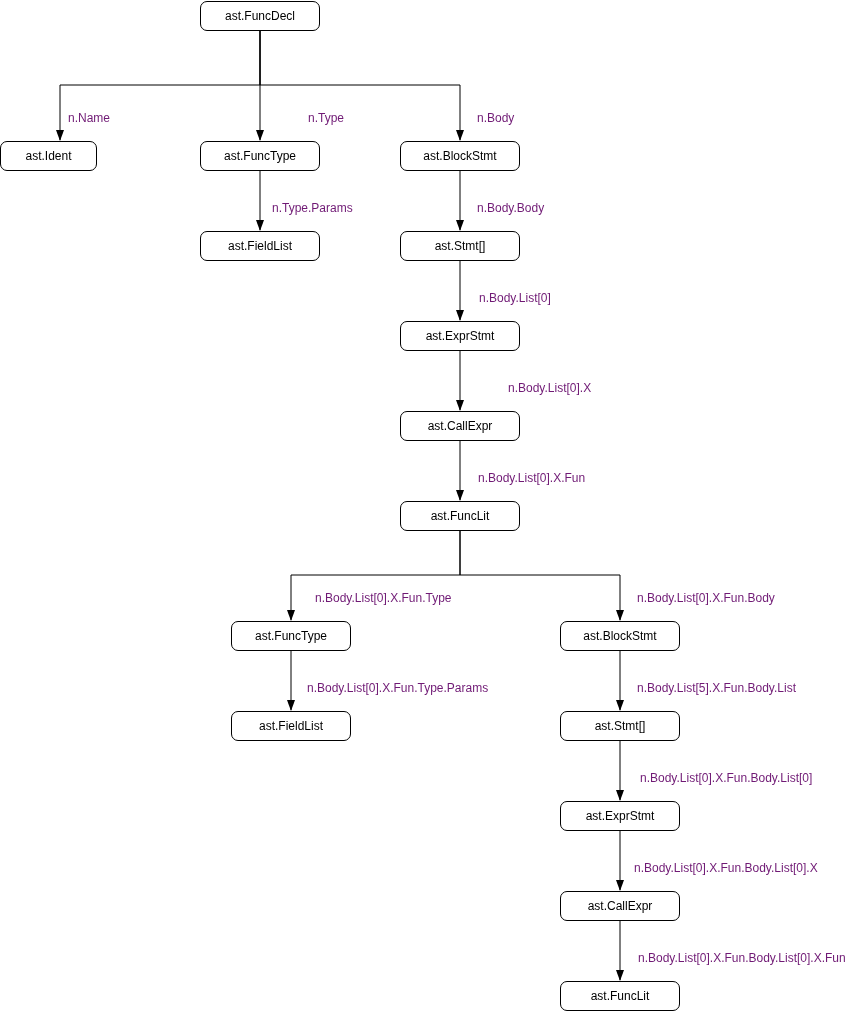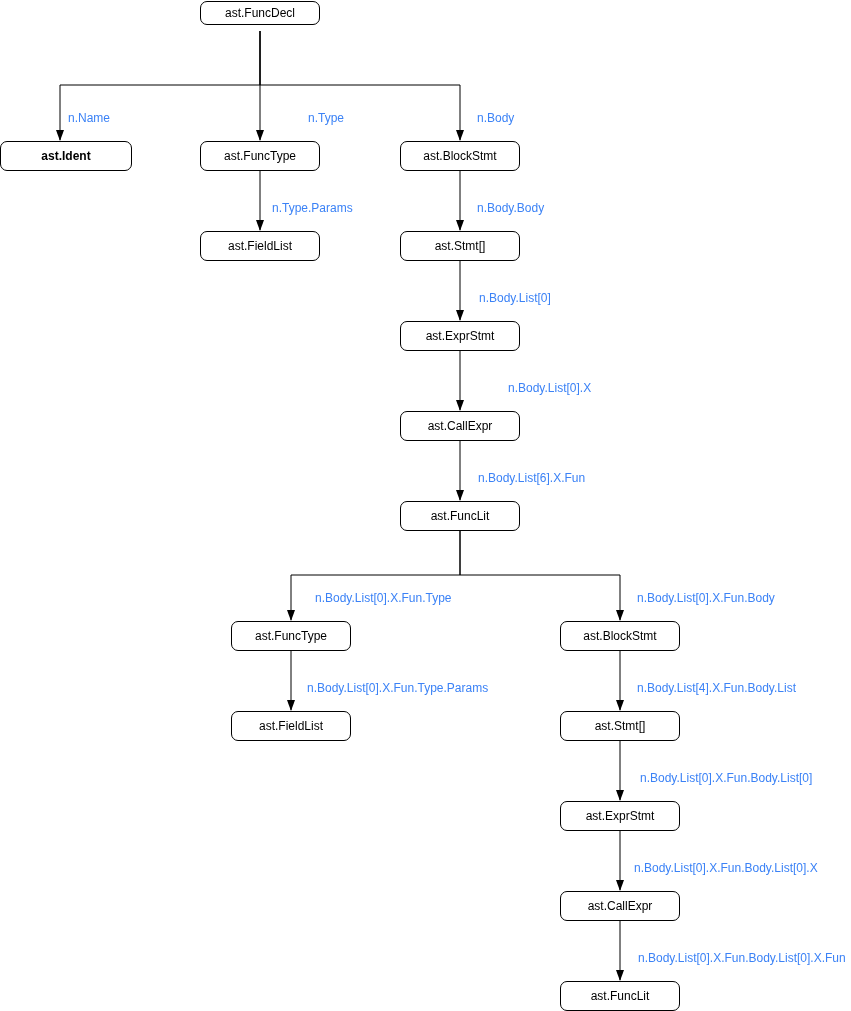--- a/index.html
+++ b/index.html
@@ -80,7 +80,7 @@
       <path d="M 620 831 L 620 890" class="edge" marker-end="url(#arrowhead)" stroke="#000000"></path>
       <path d="M 620 921 L 620 980" class="edge" marker-end="url(#arrowhead)" stroke="#000000"></path>
     </svg>
-<div class="node" style="left: 200px; top: 1px; width: 120px; height: 24px;">
+<div class="node" style="left: 200px; top: 1px; width: 120px; height: 30px;">
       <span>ast.FuncDecl</span>
     </div>
     <div class="node" style="left: 0px; top: 141px; width: 132px; height: 30px; font-weight: bold;">

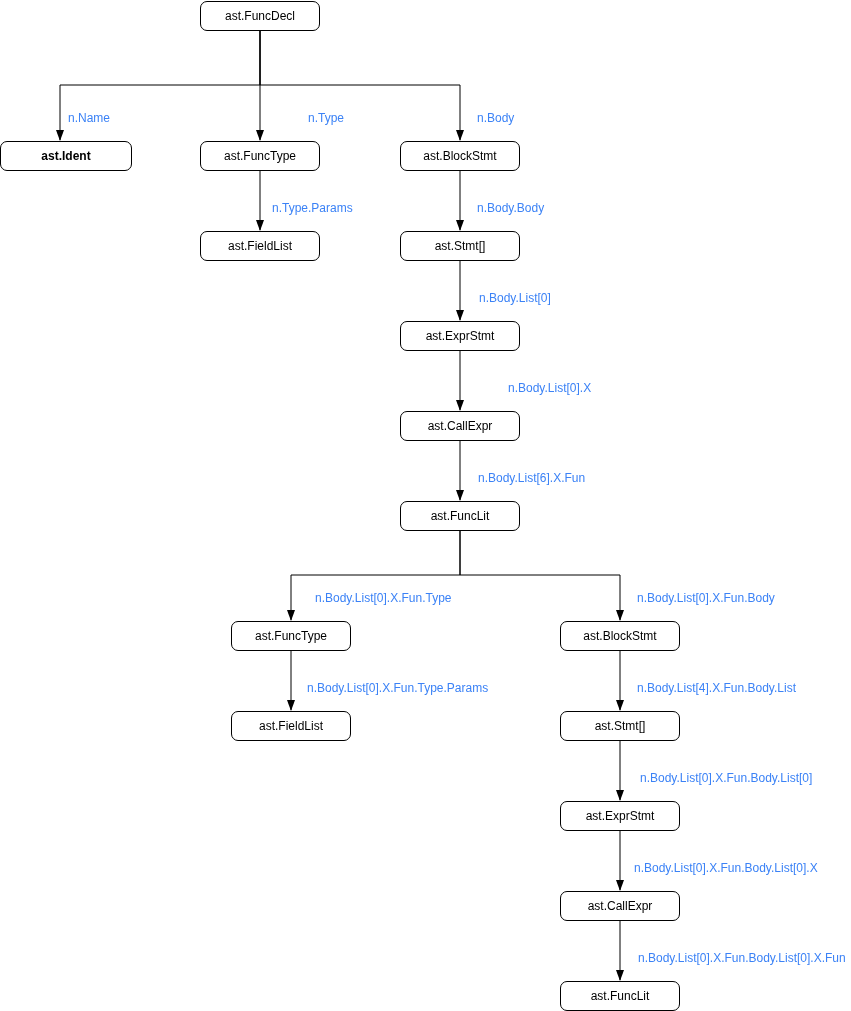--- a/index.html
+++ b/index.html
@@ -48,7 +48,7 @@
   .edge-label {
     position: absolute;
     font-size: 12px;
-    color: #3b82f6;
+    color: #701a75;
     white-space: nowrap;
     line-height: 14px;
     background: #ffffff;

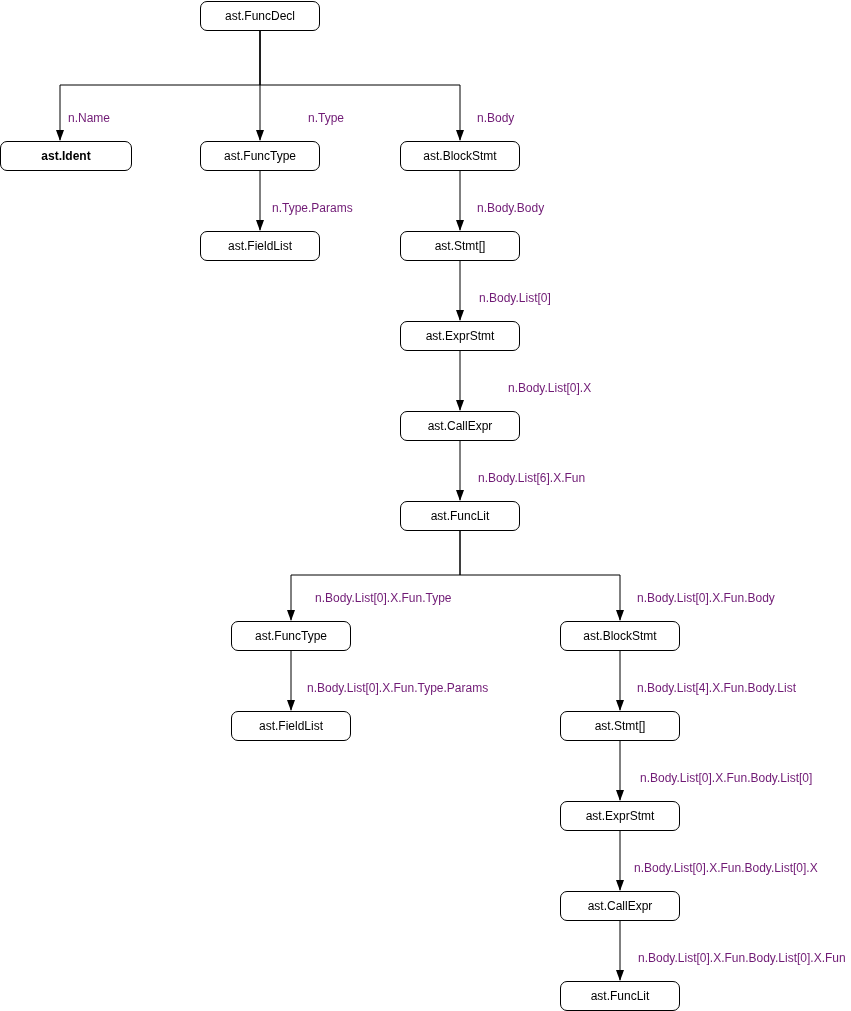--- a/index.html
+++ b/index.html
@@ -83,7 +83,7 @@
 <div class="node" style="left: 200px; top: 1px; width: 120px; height: 30px;">
       <span>ast.FuncDecl</span>
     </div>
-    <div class="node" style="left: 0px; top: 141px; width: 132px; height: 30px; font-weight: bold;">
+    <div class="node" style="left: 0px; top: 141px; width: 97px; height: 30px;">
       <span>ast.Ident</span>
     </div>
     <div class="node" style="left: 200px; top: 141px; width: 120px; height: 30px;">

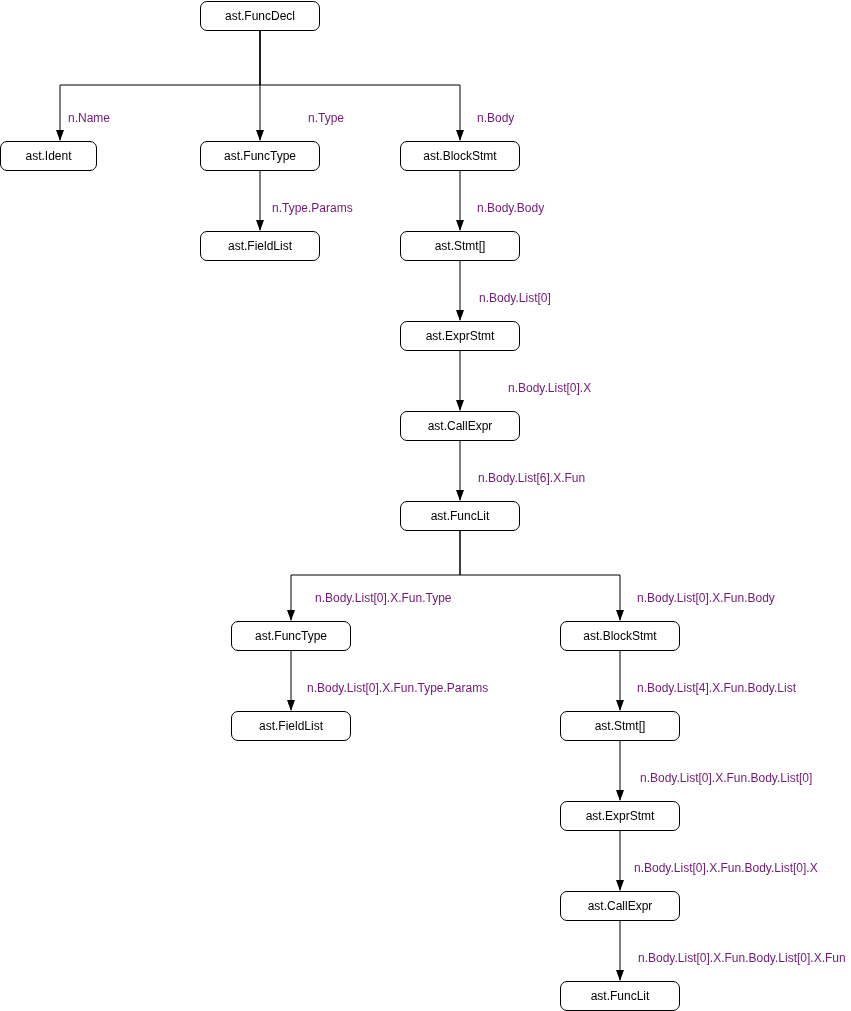--- a/index.html
+++ b/index.html
@@ -135,7 +135,7 @@
     <div class="edge-label" style="left: 477px; top: 201px;">n.Body.Body</div>
     <div class="edge-label" style="left: 479px; top: 291px;">n.Body.List[0]</div>
     <div class="edge-label" style="left: 478px; top: 381px; margin-left: 30px;">n.Body.List[0].X</div>
-    <div class="edge-label" style="left: 478px; top: 471px;">n.Body.List[6].X.Fun</div>
+    <div class="edge-label" style="left: 478px; top: 471px;">n.Body.List[0].X.Fun</div>
     <div class="edge-label" style="left: 315px; top: 591px;">n.Body.List[0].X.Fun.Type</div>
     <div class="edge-label" style="left: 637px; top: 591px;">n.Body.List[0].X.Fun.Body</div>
     <div class="edge-label" style="left: 307px; top: 681px; text-align: center;">n.Body.List[0].X.Fun.Type.Params</div>

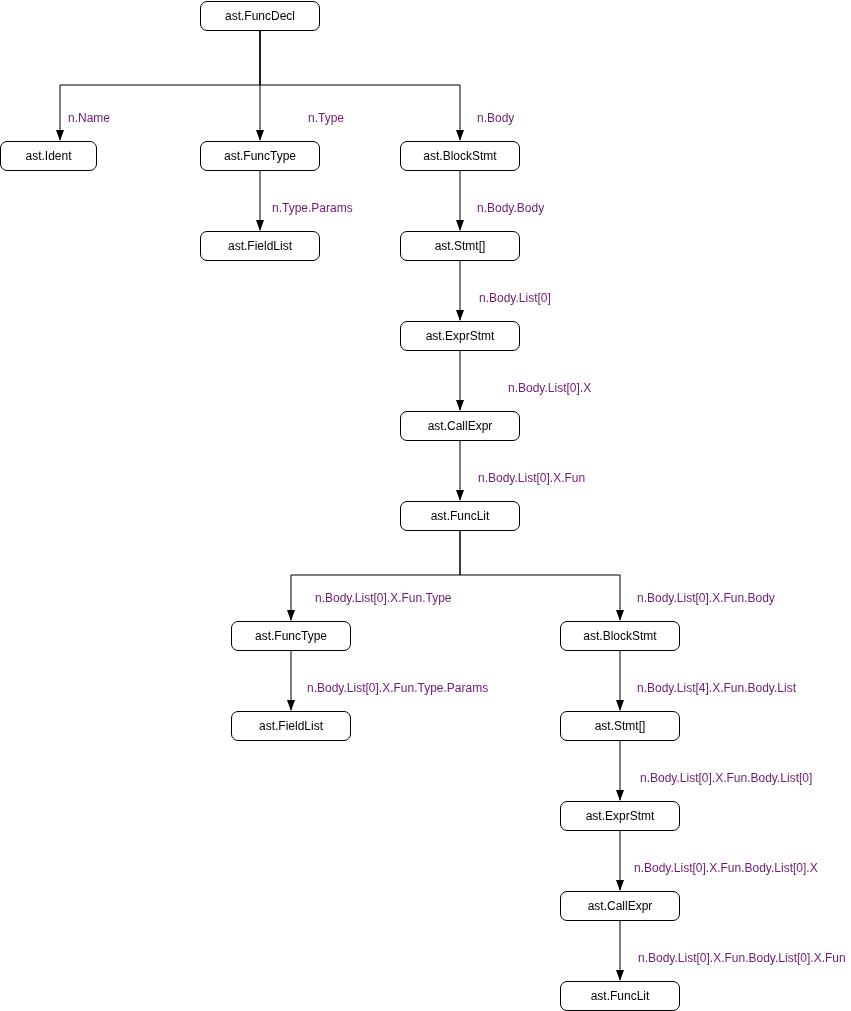--- a/index.html
+++ b/index.html
@@ -139,7 +139,7 @@
     <div class="edge-label" style="left: 315px; top: 591px;">n.Body.List[0].X.Fun.Type</div>
     <div class="edge-label" style="left: 637px; top: 591px;">n.Body.List[0].X.Fun.Body</div>
     <div class="edge-label" style="left: 307px; top: 681px; text-align: center;">n.Body.List[0].X.Fun.Type.Params</div>
-    <div class="edge-label" style="left: 637px; top: 681px;">n.Body.List[4].X.Fun.Body.List</div>
+    <div class="edge-label" style="left: 637px; top: 681px;">n.Body.List[5].X.Fun.Body.List</div>
     <div class="edge-label" style="left: 640px; top: 771px;">n.Body.List[0].X.Fun.Body.List[0]</div>
     <div class="edge-label" style="left: 634px; top: 861px;">n.Body.List[0].X.Fun.Body.List[0].X</div>
     <div class="edge-label" style="left: 638px; top: 951px;">n.Body.List[0].X.Fun.Body.List[0].X.Fun</div>

